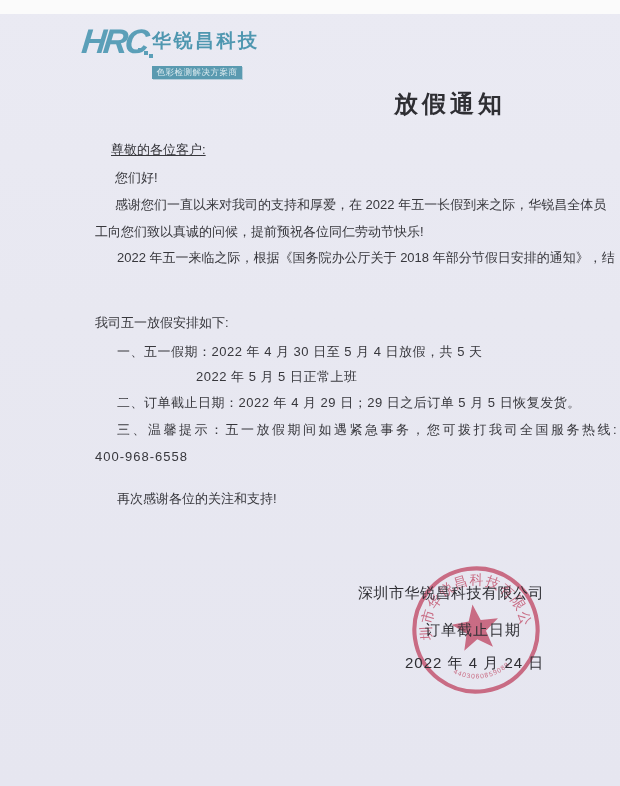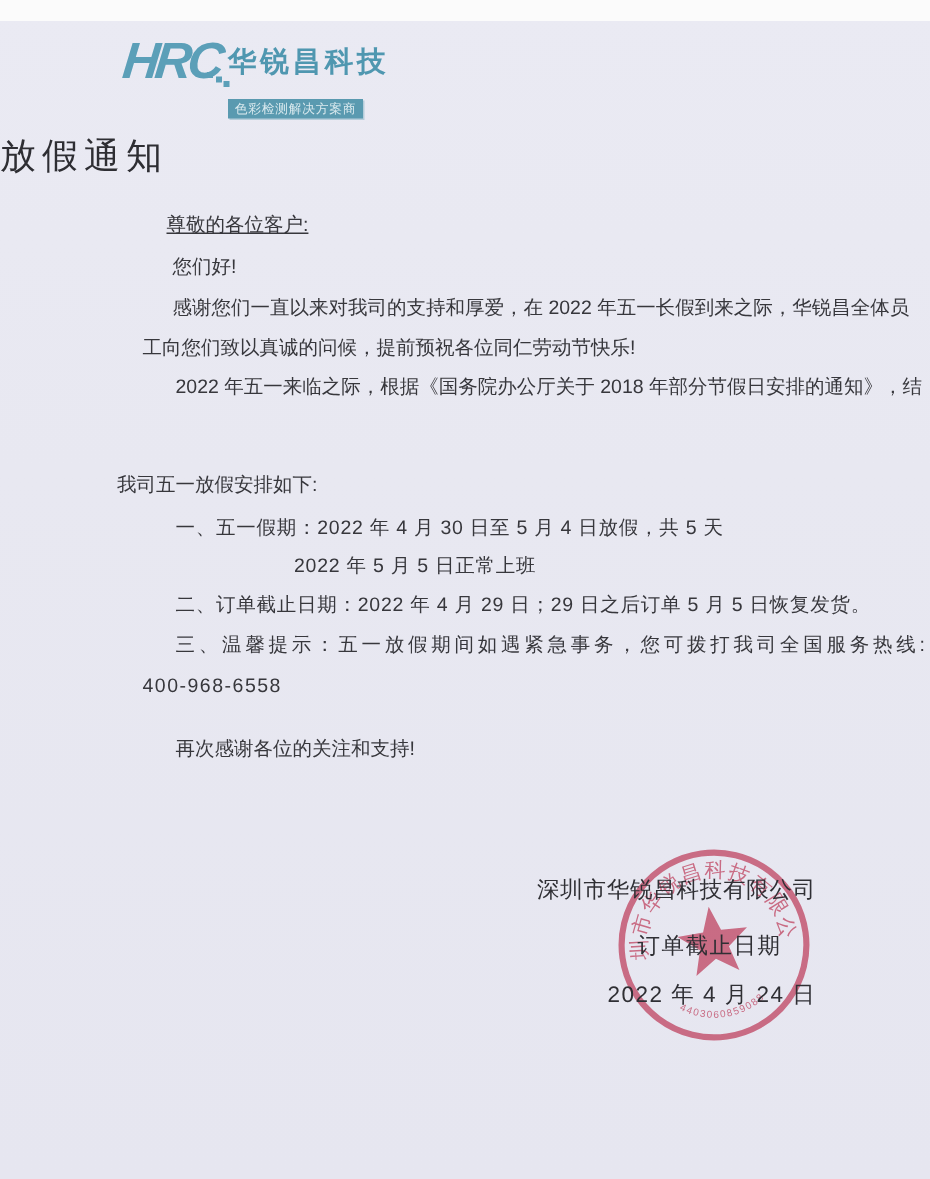--- a/index.html
+++ b/index.html
@@ -51,7 +51,7 @@
   
   .title {
     position: absolute; left: 0; top: 88px; width: 506px;
-    text-align: left; font-size: 24px; font-weight: normal;
+    text-align: right; font-size: 24px; font-weight: bold;
     letter-spacing: 4px; color: #2e2e33;
   }
   

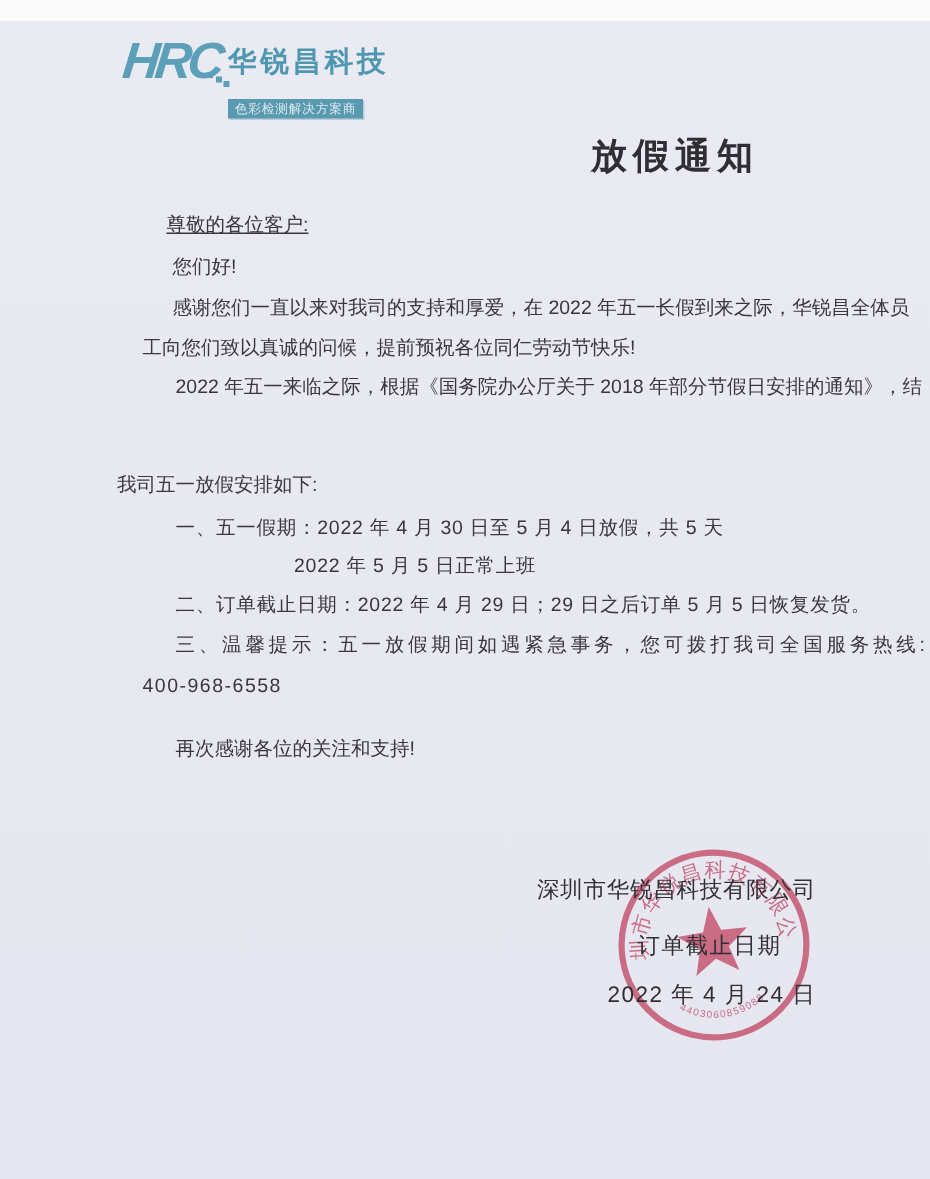--- a/index.html
+++ b/index.html
@@ -65,7 +65,7 @@
   .l4  { left: 95px;  top: 225px; }
   .l5  { left: 117px; top: 251px; }
   .l6  { left: 95px;  top: 276px; }
-  .l7  { left: 78px;  top: 316px; }
+  .l7  { left: 95px;  top: 316px; }
   .l8  { left: 117px; top: 345px; letter-spacing: 0.5px; }
   .l9  { left: 196px; top: 370px; letter-spacing: 0.5px; }
   .l10 { left: 117px; top: 396px; letter-spacing: 0.5px; }

